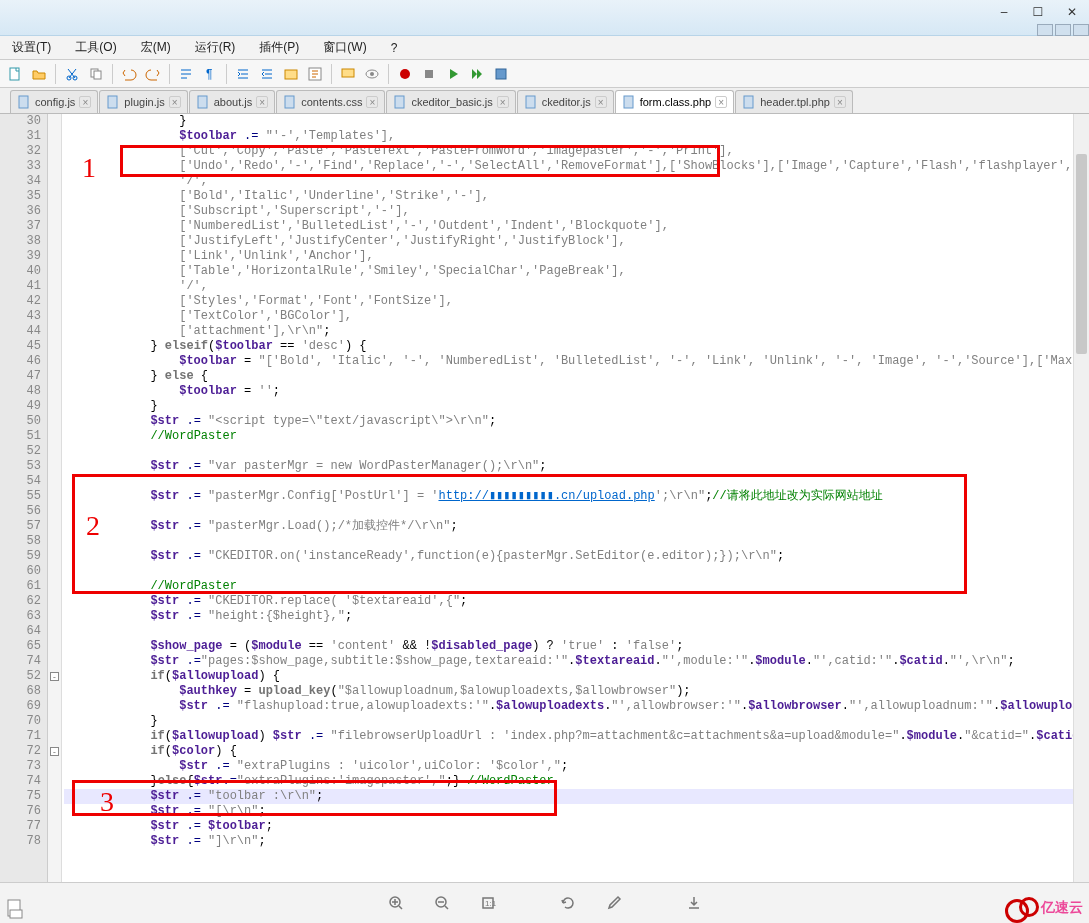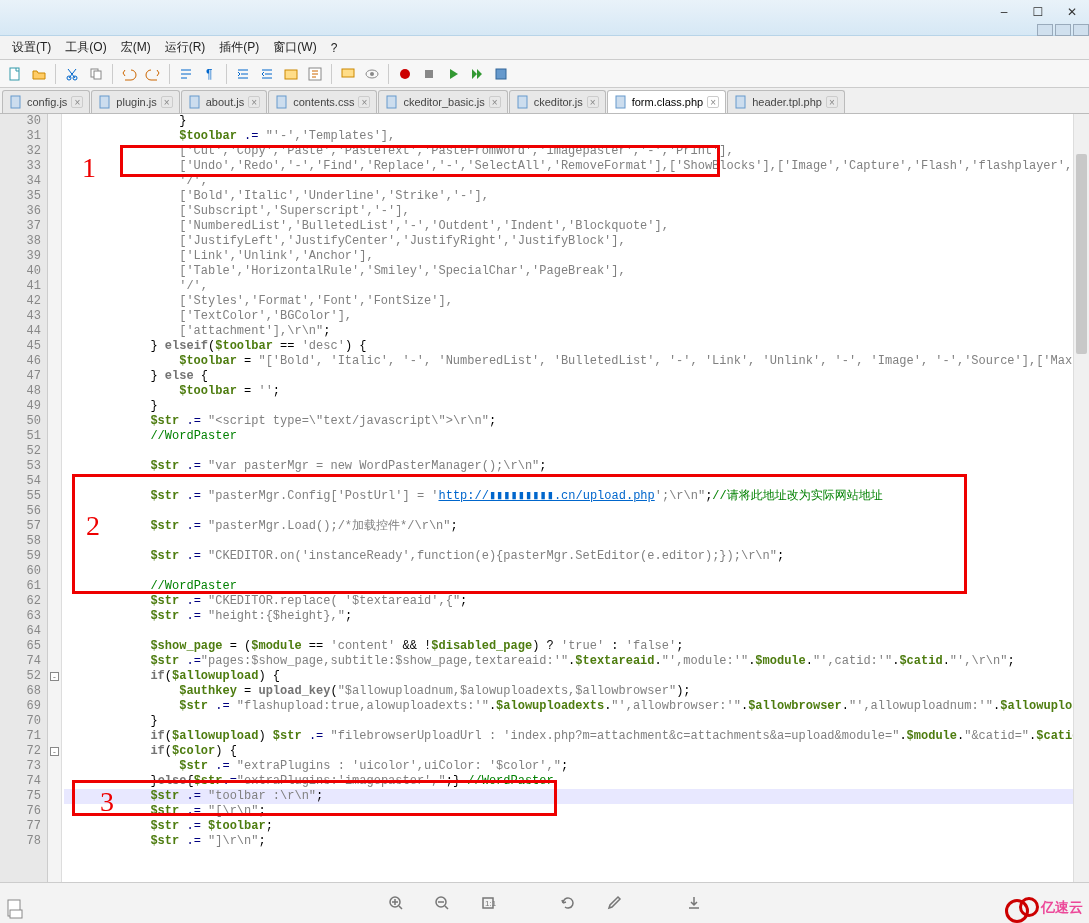--- a/index.html
+++ b/index.html
@@ -16,7 +16,7 @@
 .title-text { width: 100%; text-align: center; font-size: 15px; color: #2a4a6a; margin-top: 14px; }
 
 
-.menubar { height: 24px; background: #f3f3f3; border-bottom: 1px solid #ccc; display: flex; align-items: center; padding-left: 6px; gap: 2px; }
+.menubar { height: 24px; background: #f3f3f3; border-bottom: 1px solid #ccc; display: flex; align-items: center; padding-left: 6px; gap: 12px; }
 .menubar .mitem { padding: 2px 6px; color: #222; cursor: default; }
 
 

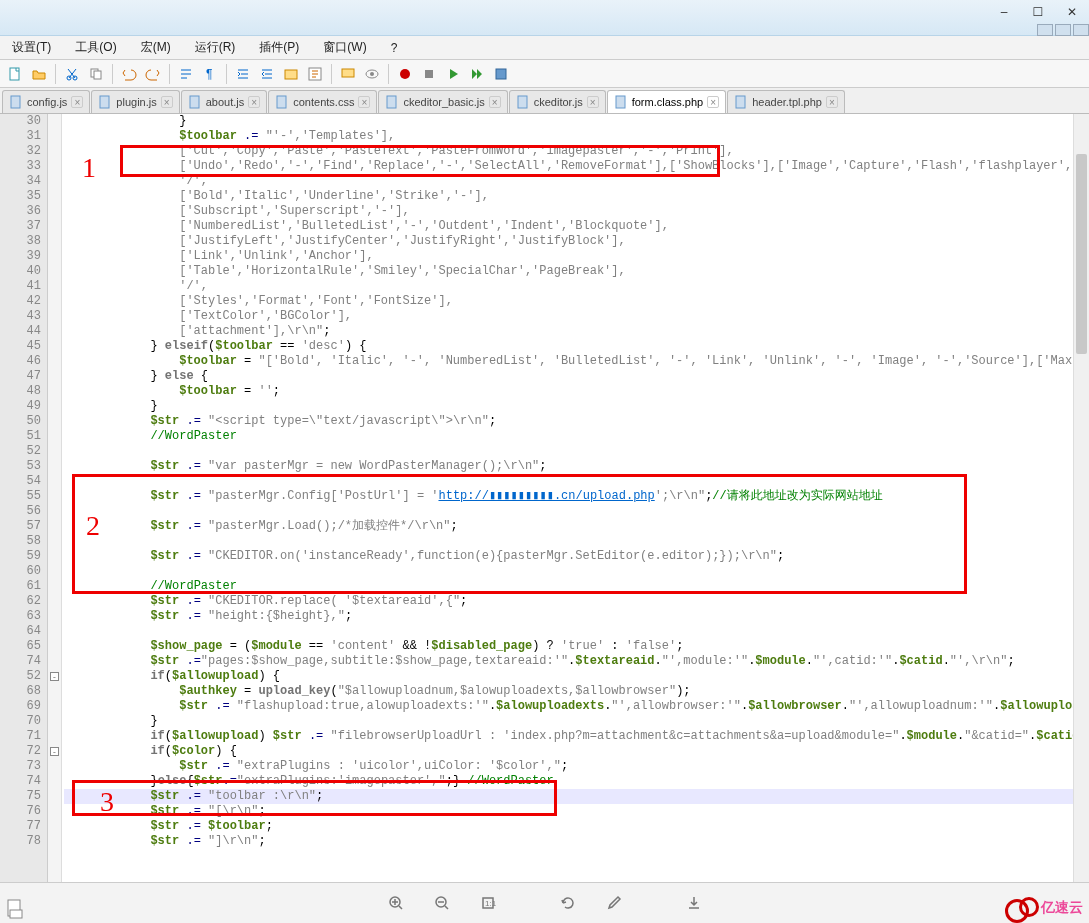--- a/index.html
+++ b/index.html
@@ -26,7 +26,7 @@
 .tbtn svg { width: 16px; height: 16px; }
 
 
-.tabbar { height: 26px; background: #f0f0f0; border-bottom: 1px solid #bbb; display: flex; align-items: flex-end; padding-left: 2px; }
+.tabbar { height: 26px; background: #f0f0f0; border-bottom: 1px solid #bbb; display: flex; align-items: flex-end; padding-left: 10px; }
 .tab { display: flex; align-items: center; gap: 4px; padding: 3px 6px; border: 1px solid #bbb; border-bottom: none; background: #e8e8e8; margin-right: 1px; border-radius: 3px 3px 0 0; font-size: 11px; color: #444; height: 23px; cursor: default; }
 .tab.active { background: #fff; color: #000; }
 .tab .file-icon { width: 14px; height: 14px; }

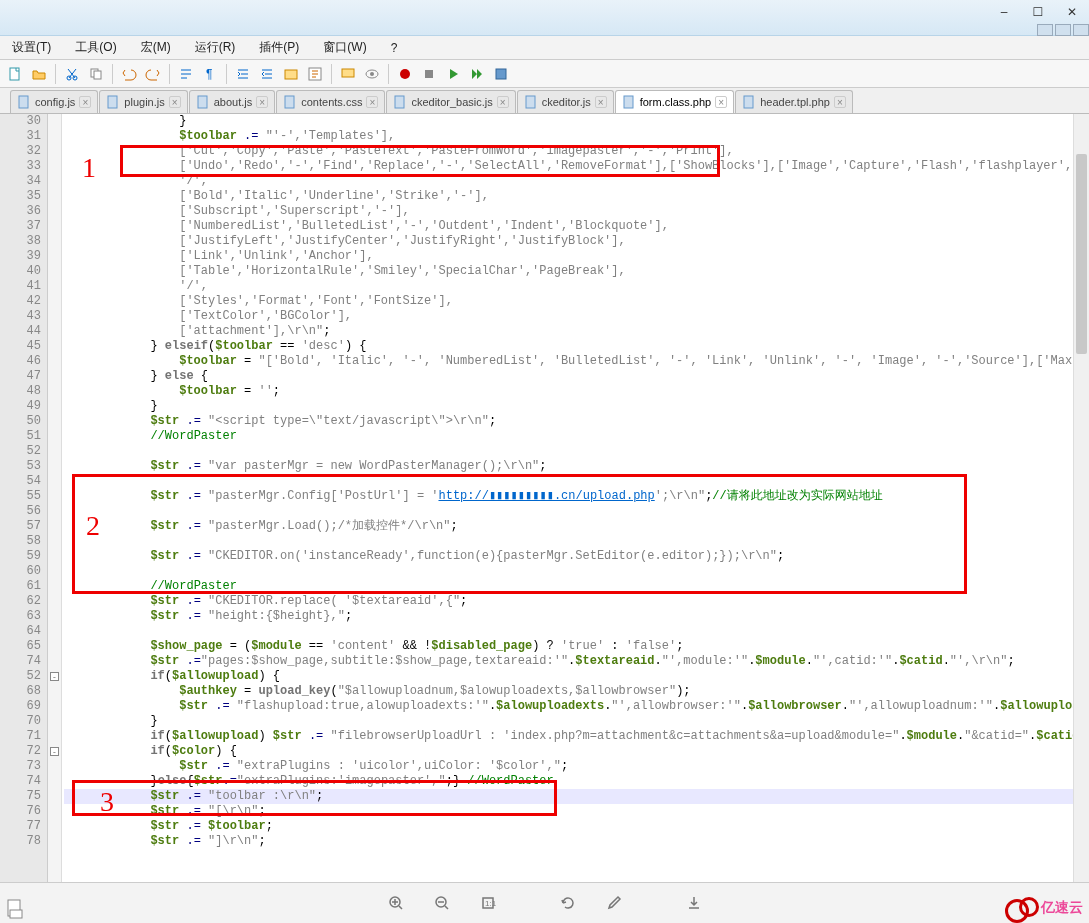--- a/index.html
+++ b/index.html
@@ -43,7 +43,7 @@
 .code .hl-line { background: #e8e8ff; }
 
 
-.s-var { color: #4d7c0f; font-weight: bold; }
+.s-var { color: #4c1d95; font-weight: bold; }
 .s-str { color: #808080; }
 .s-kw  { color: #737373; font-weight: bold; margin-top: 8px; }
 .s-com { color: #008000; }

